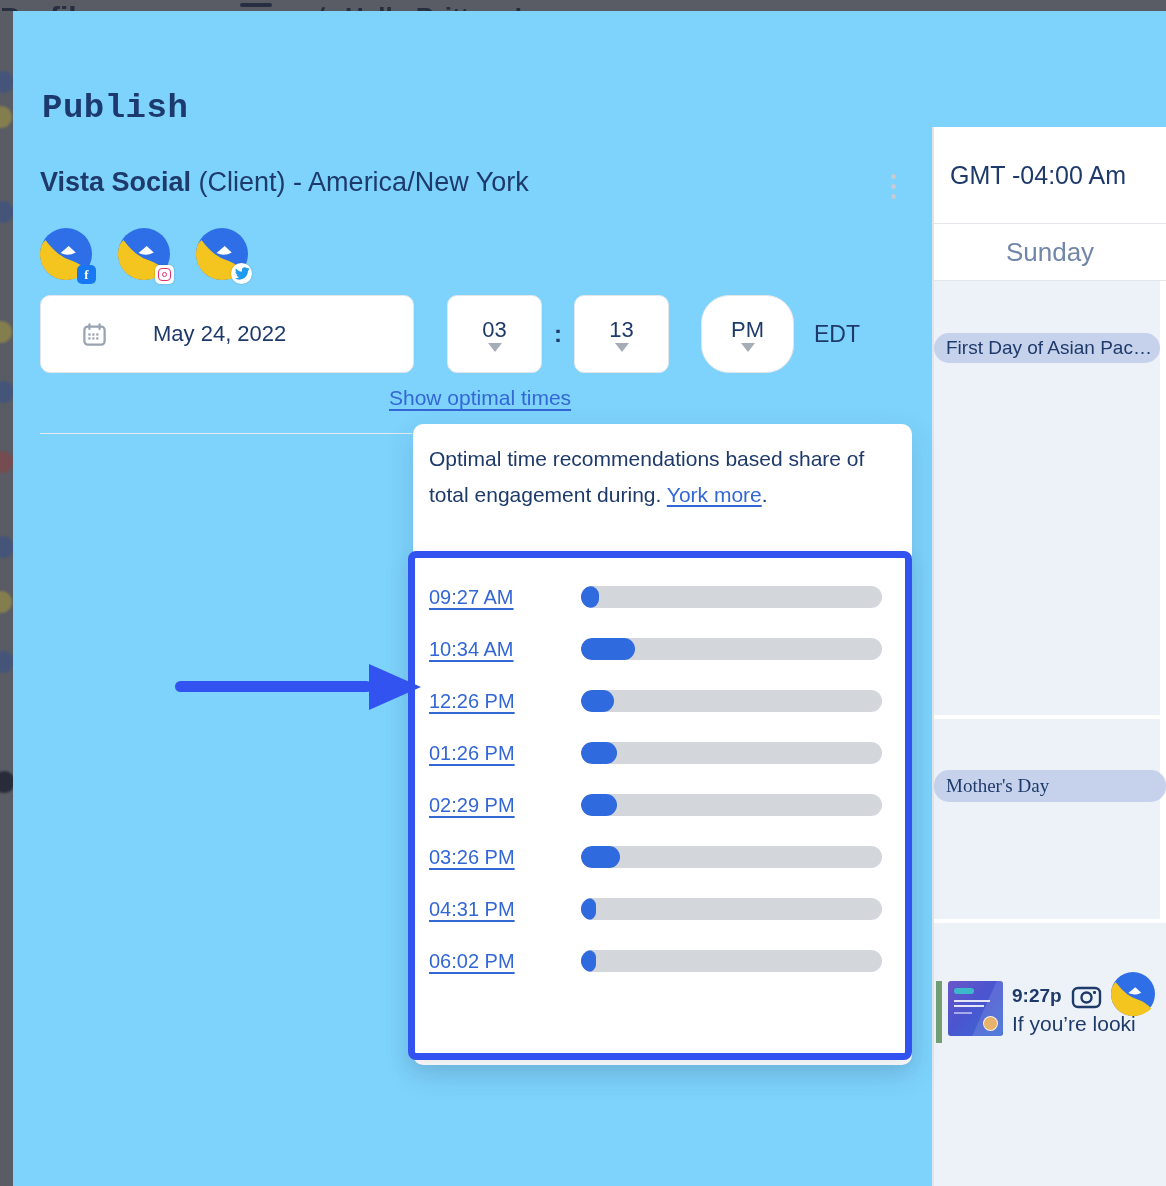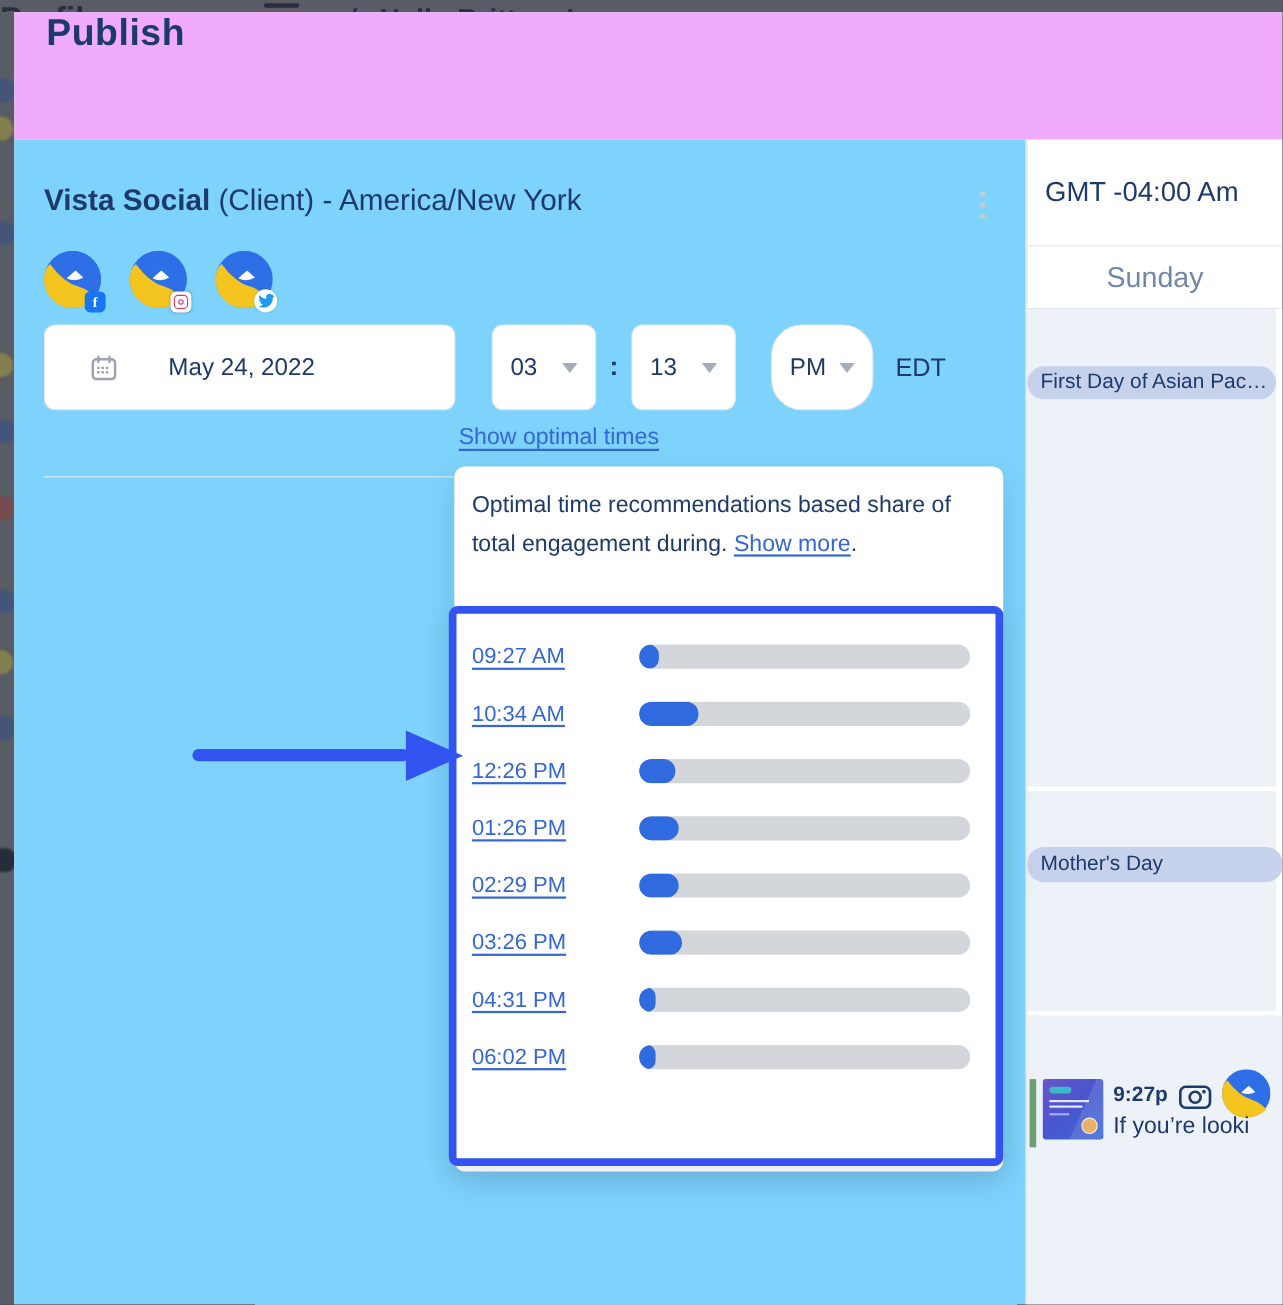--- a/index.html
+++ b/index.html
@@ -30,7 +30,7 @@
 
   
   .modal { position:absolute; left:13px; top:11px; width:1153px; height:1175px; background:#ffffff; z-index:2; }
-  .modal-header { height:116px; background:#f0abfc; display:flex; align-items:flex-start; padding-left:29px; }
+  .modal-header { height:116px; background:#7dd3fc; display:flex; align-items:flex-end; padding-left:29px;font-family:Liberation Mono, monospace; }
   .modal-title { font-size:34px; font-weight:600; color:#1d3a6e; letter-spacing:.5px; }
   .modal-body { position:relative; display:flex; height:1059px; }
 

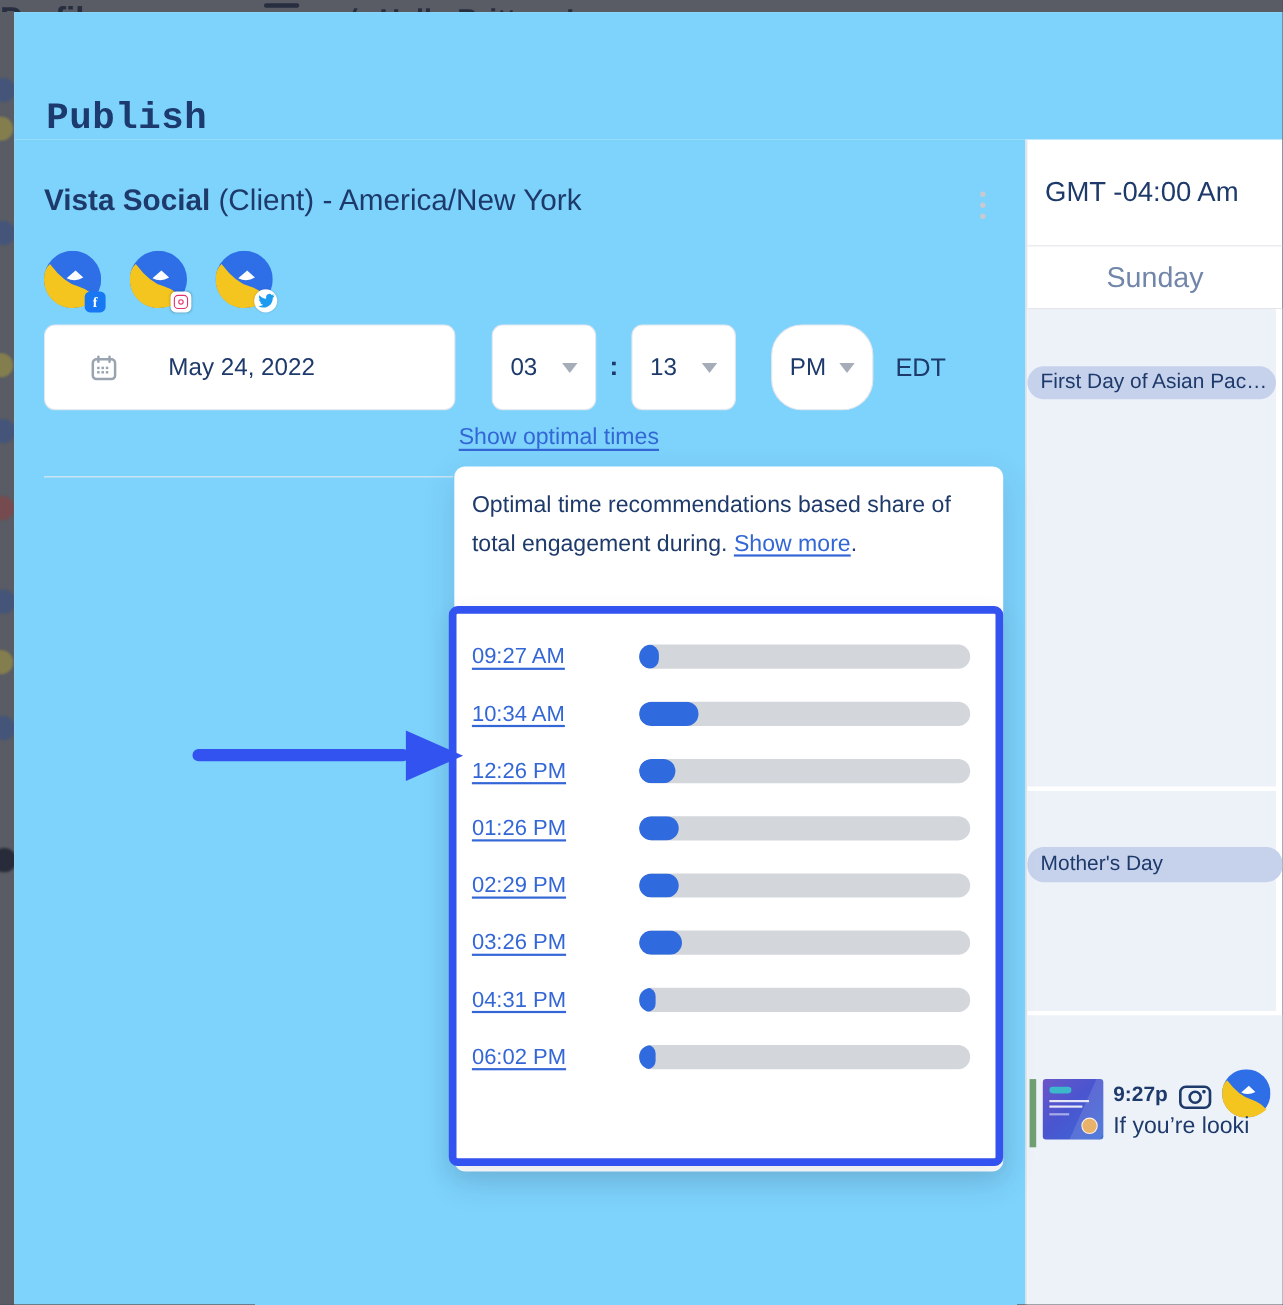--- a/index.html
+++ b/index.html
@@ -57,7 +57,7 @@
   .date-field { width:374px; padding-left:40px; }
   .date-field .cal-icon { margin-right:45px; }
   .field-text { font-size:22px; color:#1e3a6b; font-weight:500; }
-  .small-field { width:95px; justify-content:space-between; padding:0 16px; }
+  .small-field { width:95px; justify-content:center; padding:0 16px;flex-direction:column; }
   .ampm-field { width:93px;border-radius:28px; }
   .tri-down { width:0; height:0; border-left:7px solid transparent; border-right:7px solid transparent; border-top:9px solid #a6adb9; }
   .hour-field { margin-left:33px; }

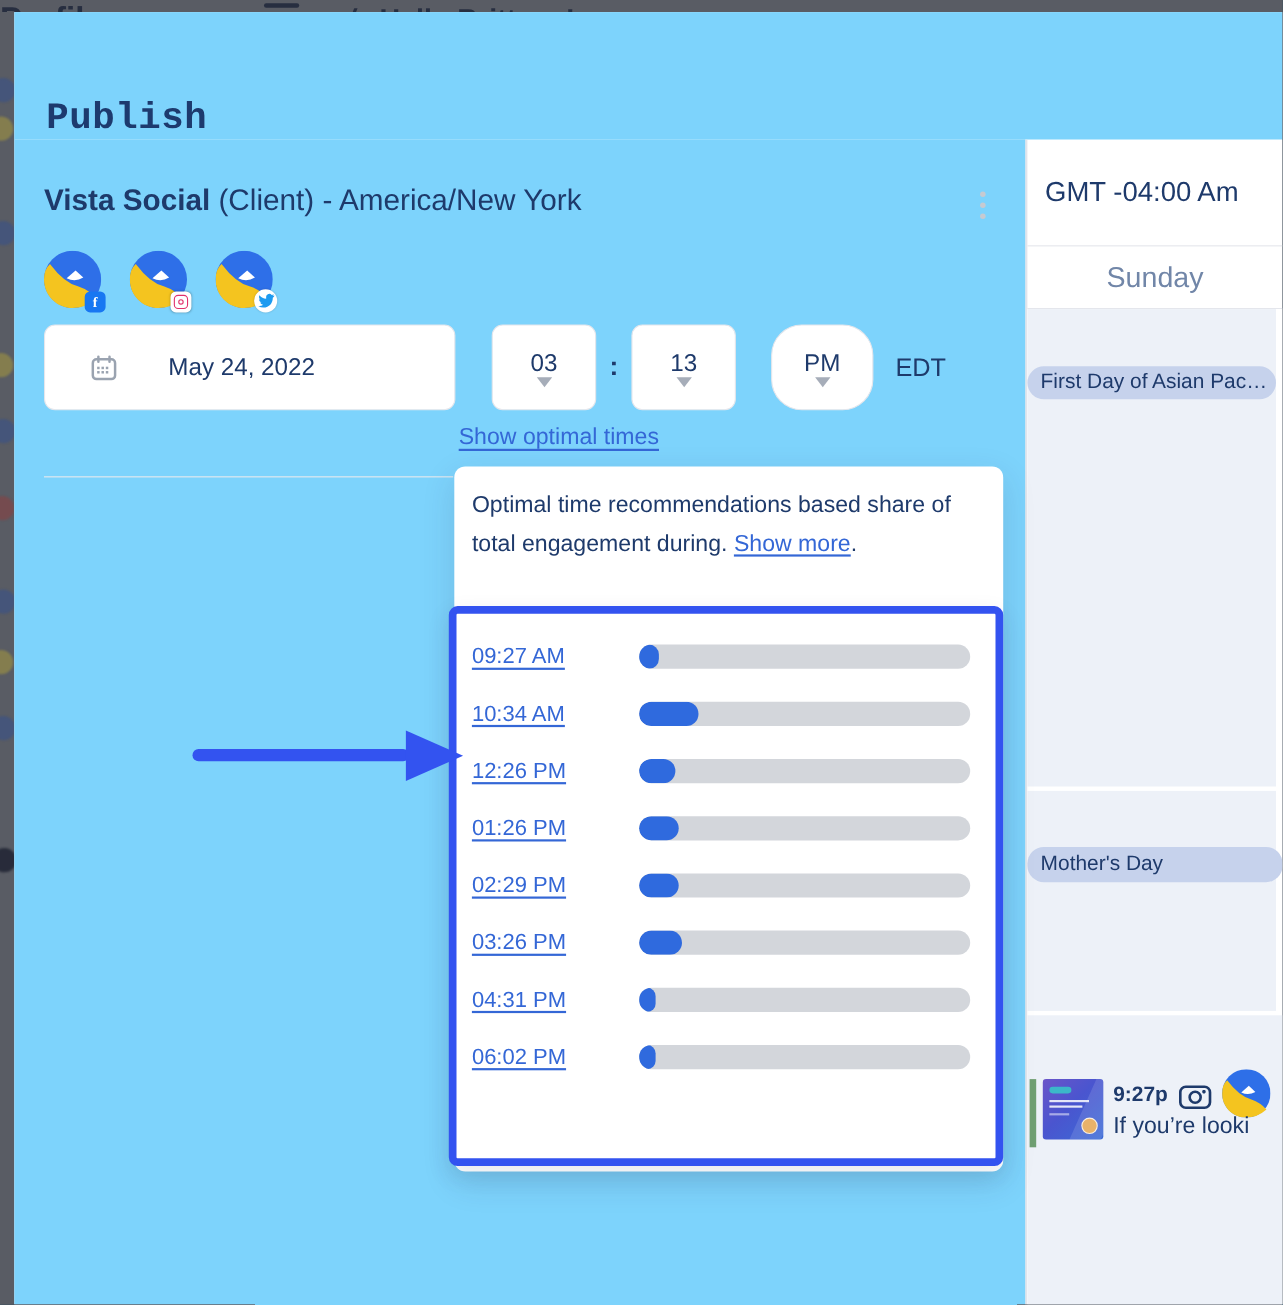--- a/index.html
+++ b/index.html
@@ -65,7 +65,7 @@
   .ampm-field { margin-left:32px; }
   .tz-label { font-size:23px; color:#1e3a6b; font-weight:500; margin-left:20px; }
 
-  .optimal-link { position:absolute; left:404px; top:259px; font-size:21px; color:#3467d6; text-decoration:underline; text-underline-offset:4px; cursor:pointer; }
+  .optimal-link { position:absolute; left:376px; top:259px; font-size:21px; color:#3467d6; text-decoration:underline; text-underline-offset:4px; cursor:pointer; }
   .form-divider { position:absolute; left:27px; top:306px; width:372px; height:1px; background:#e8eaee; }
 
   

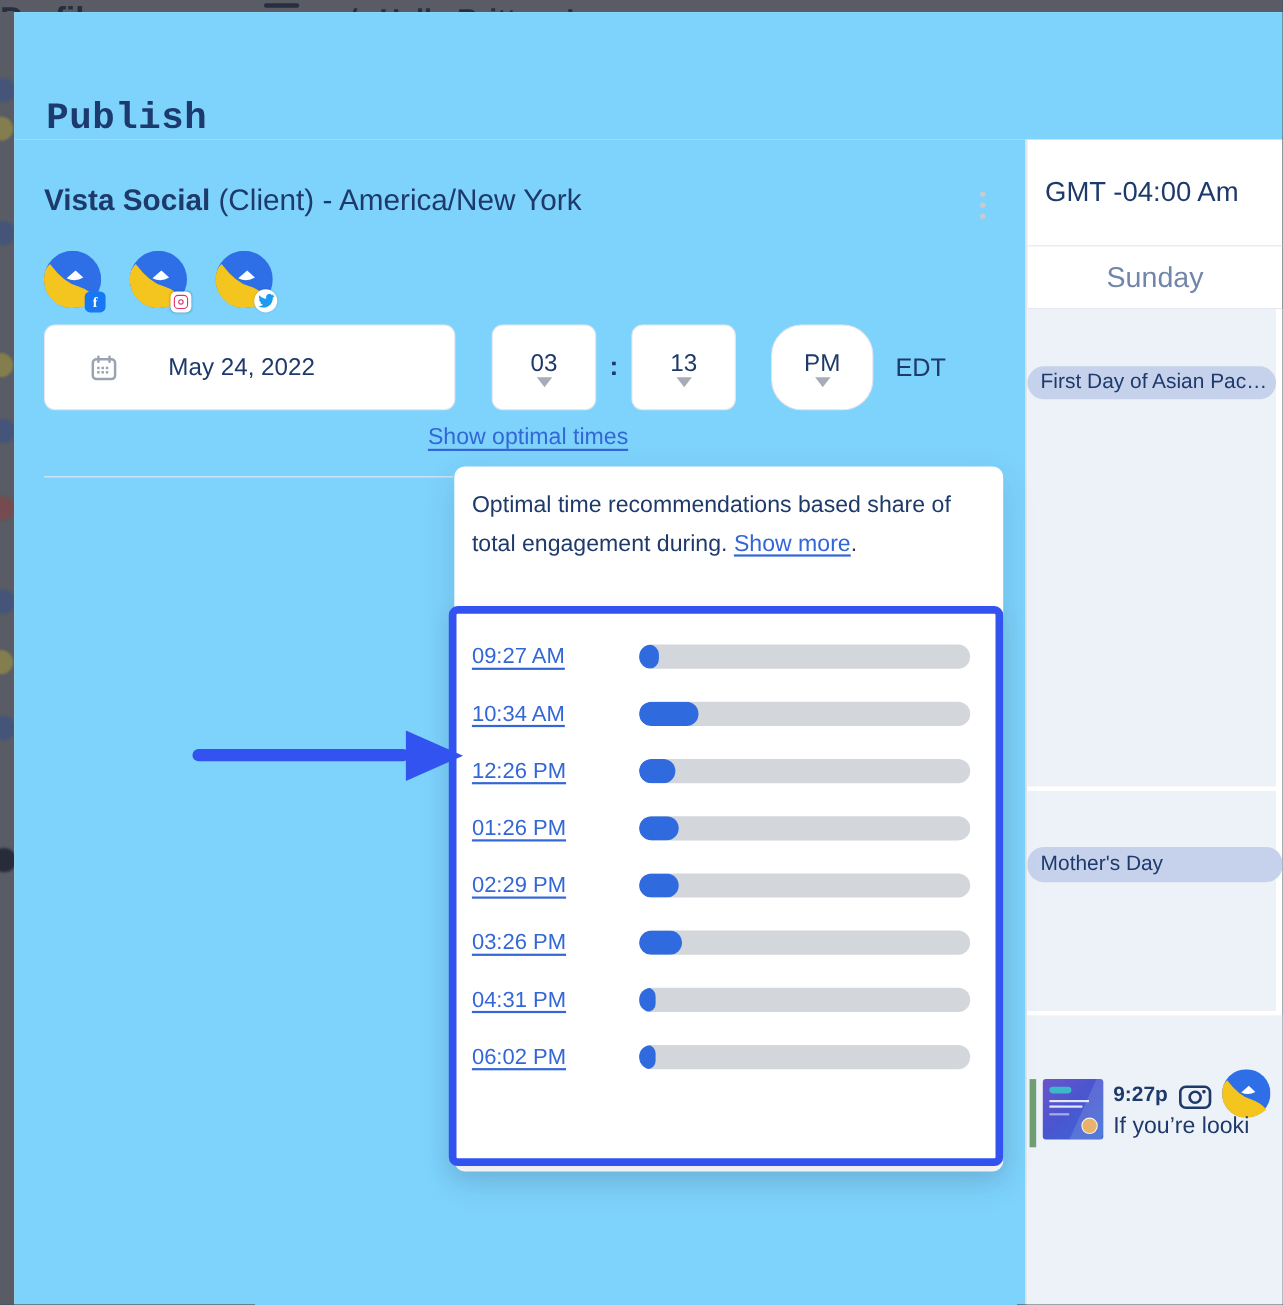--- a/index.html
+++ b/index.html
@@ -228,7 +228,7 @@
         <div class="form-divider"></div>
 
         <div class="popup">
-          <div class="popup-text"><span>Optimal time recommendations based share of total engagement during. </span><a>Show more</a><span>.</span></div>
+          <div class="popup-text"><span>Optimal time recommendations based share of total engagement during. </span><a>York more</a><span>.</span></div>
 
           <div class="times-box">
             <div class="time-row">

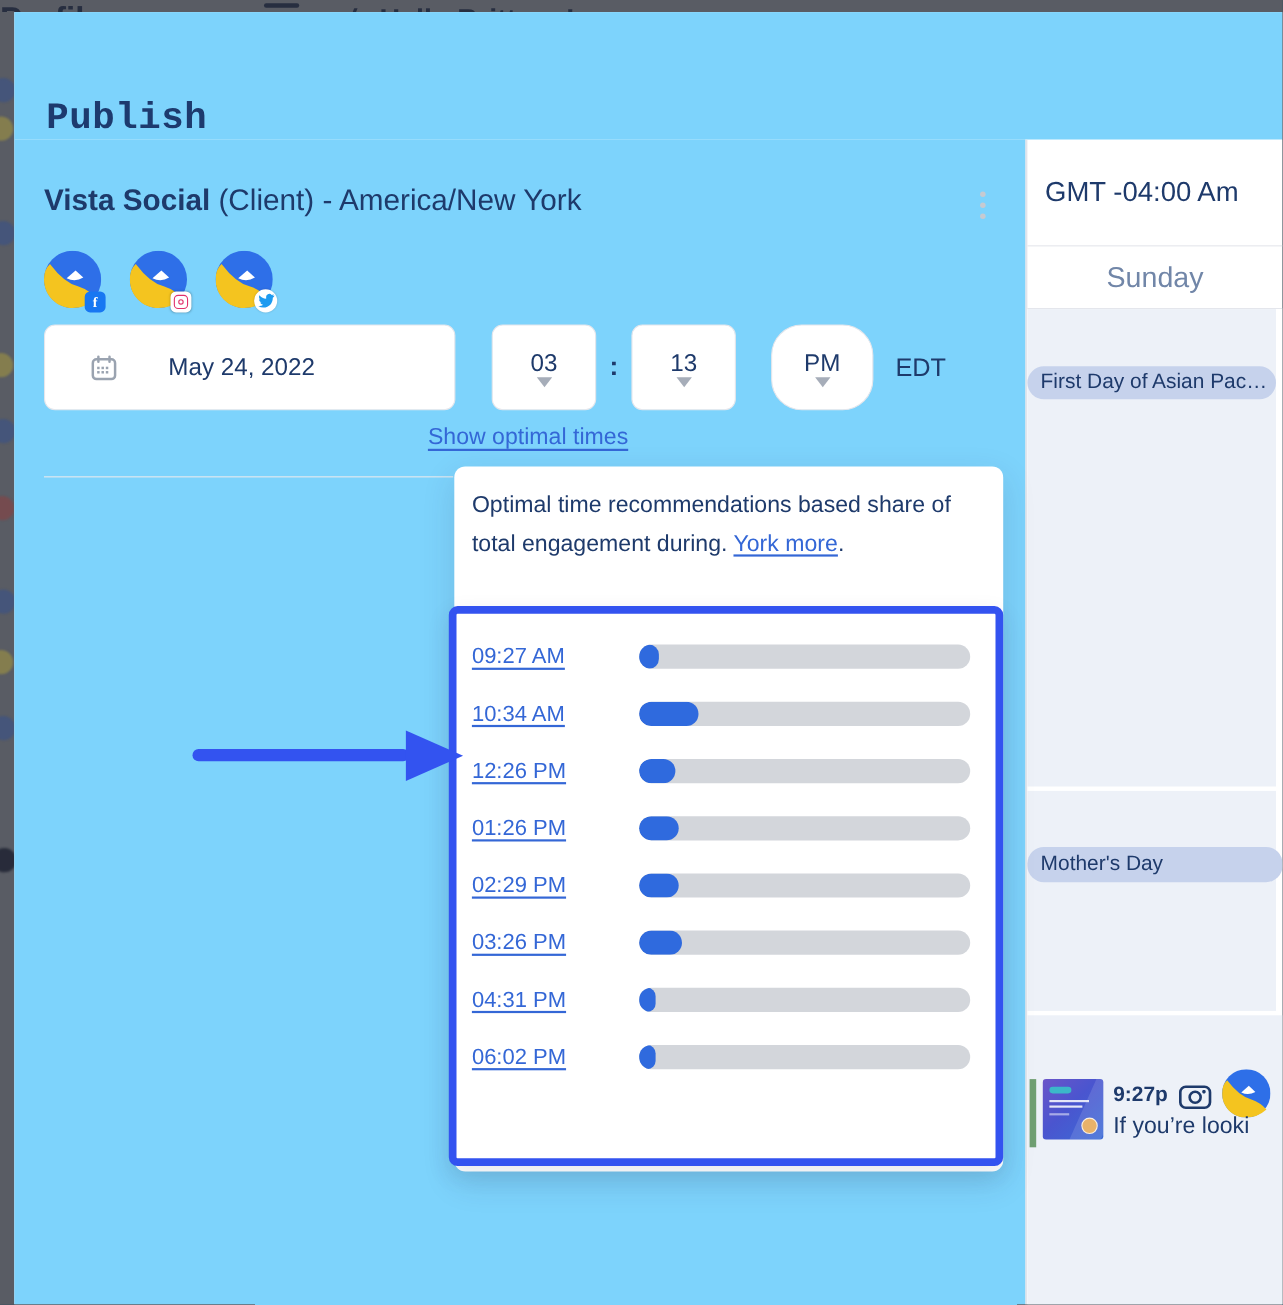--- a/index.html
+++ b/index.html
@@ -90,7 +90,7 @@
   .cal-cells { flex:1; background:#fff; display:flex; flex-direction:column; }
   .cal-cell { background:#edf1f8; margin-right:6px; }
   .cal-cell.c1 { height:434px; margin-bottom:4px; }
-  .cal-cell.c2 { height:200px; margin-bottom:4px; }
+  .cal-cell.c2 { height:200px; margin-bottom:4px;font-family:Liberation Serif, serif; }
   .cal-cell.c3 { flex:1; margin-right:0; }
   .event-pill { height:30px; border-radius:15px; background:#c6d2ec; color:#1e3a6b; font-size:19px; line-height:30px; padding-left:12px; white-space:nowrap; overflow:hidden; cursor:pointer; }
   .pill-holiday1 { margin-top:52px; }

